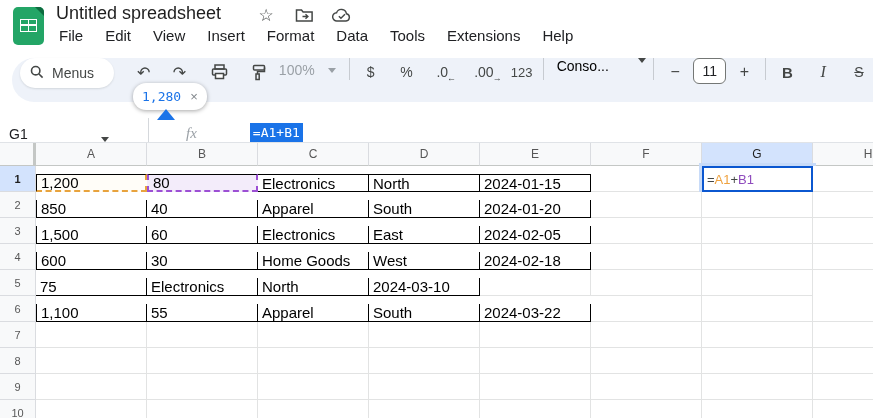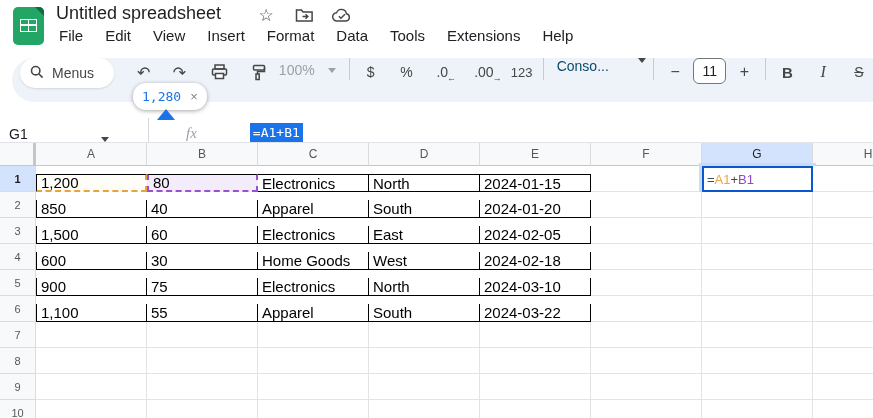--- a/index.html
+++ b/index.html
@@ -37,7 +37,7 @@
   .tdivider { width:1px; height:22px; background:#c7cbd1; margin:0 7px; }
   .fmt { position:relative; font-size:14px; color:#444746; }
   .fmt .sub { position:absolute; font-size:9px; right:-8px; bottom:-3px; }
-  .fontname { font-size:14px; color:#0c4a6e; margin:0 4px 12px 6px; }
+  .fontname { font-size:14px; color:#000000; margin:0 4px 12px 6px; }
   .sizebox { width:34px; height:26px; border:1px solid #747775; border-radius:6px; background:#fff;
     display:flex; align-items:center; justify-content:center; font-size:14px; color:#202124; margin:0 4px; }
   .bold-b { font-weight:bold; font-size:15px; }

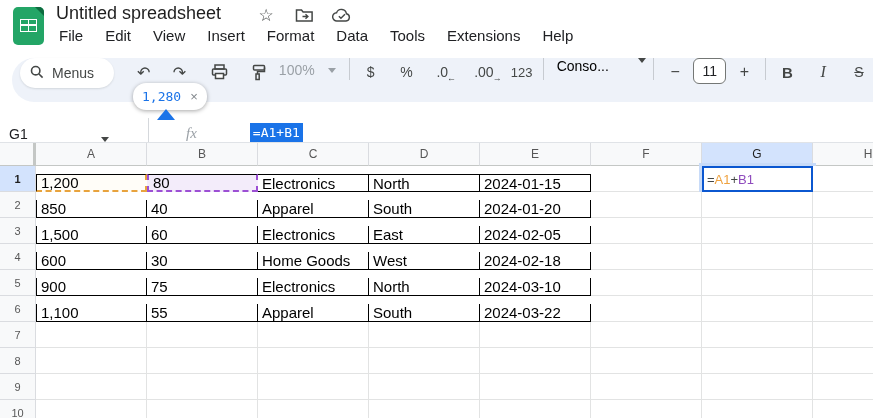--- a/index.html
+++ b/index.html
@@ -288,7 +288,6 @@
         </div>
         <div class="grow">
           <div class="row-h">5</div>
-          <div class="cell data left">900</div>
           <div class="cell data">75</div>
           <div class="cell data">Electronics</div>
           <div class="cell data">North</div>

